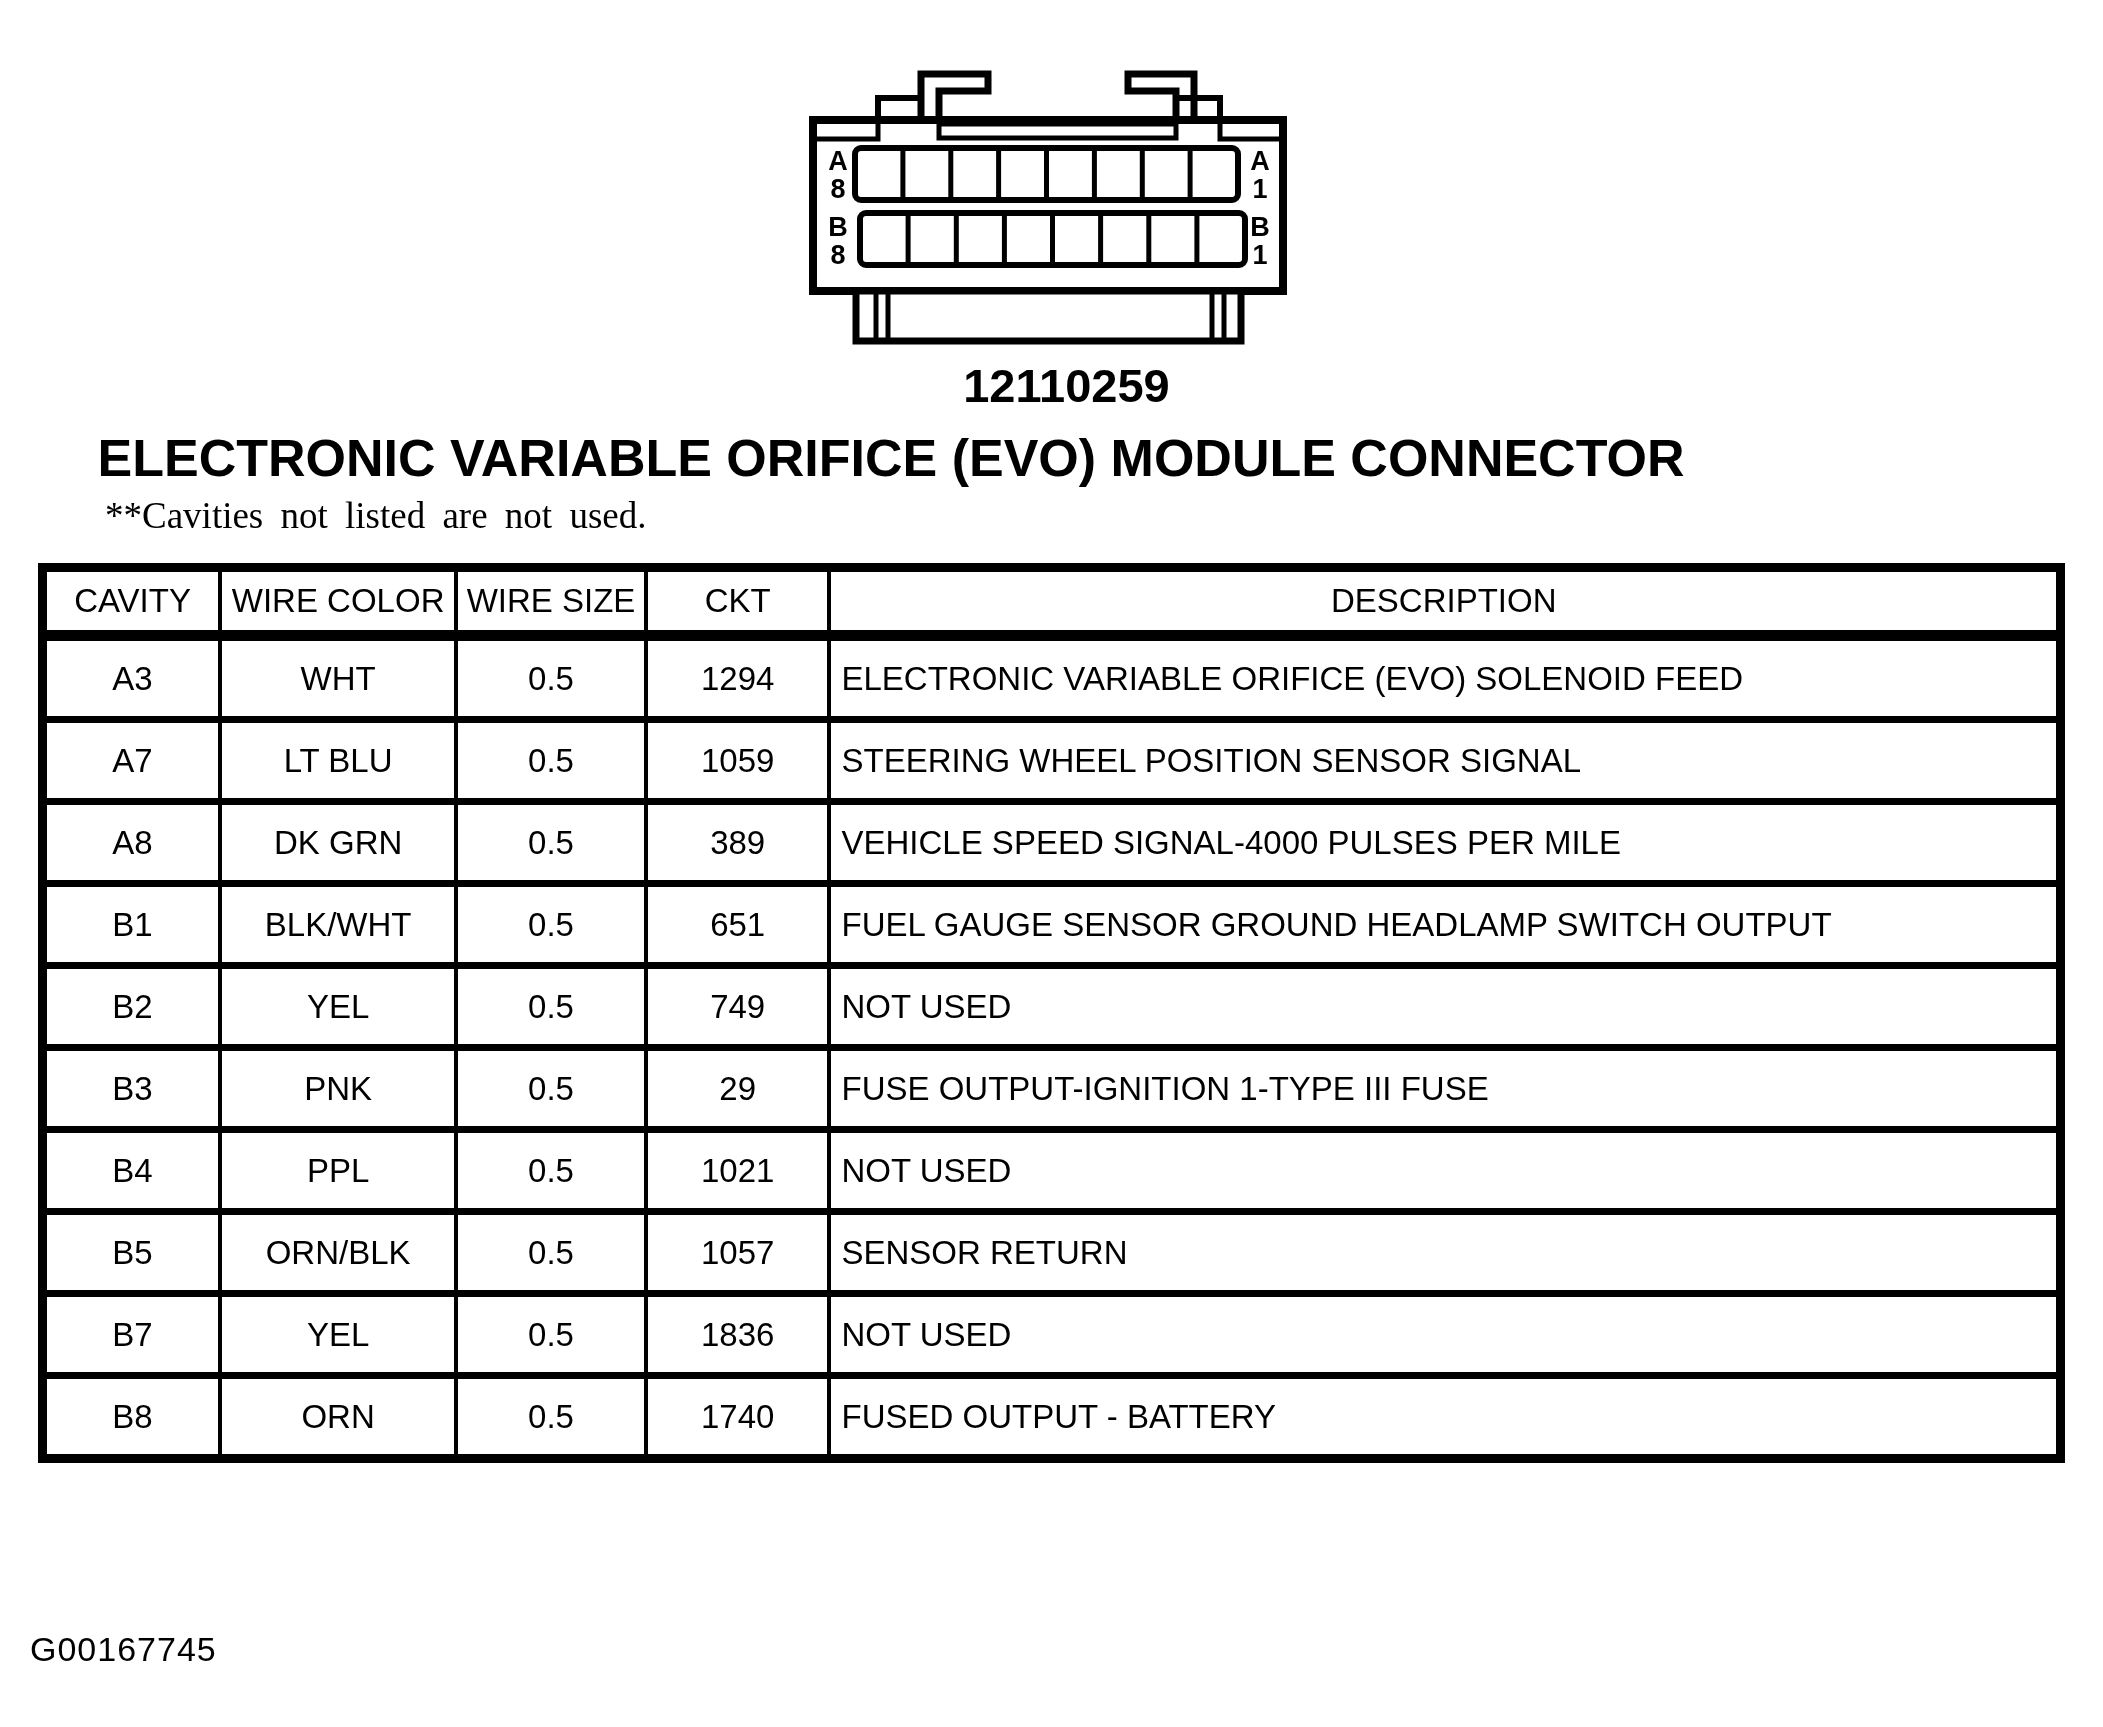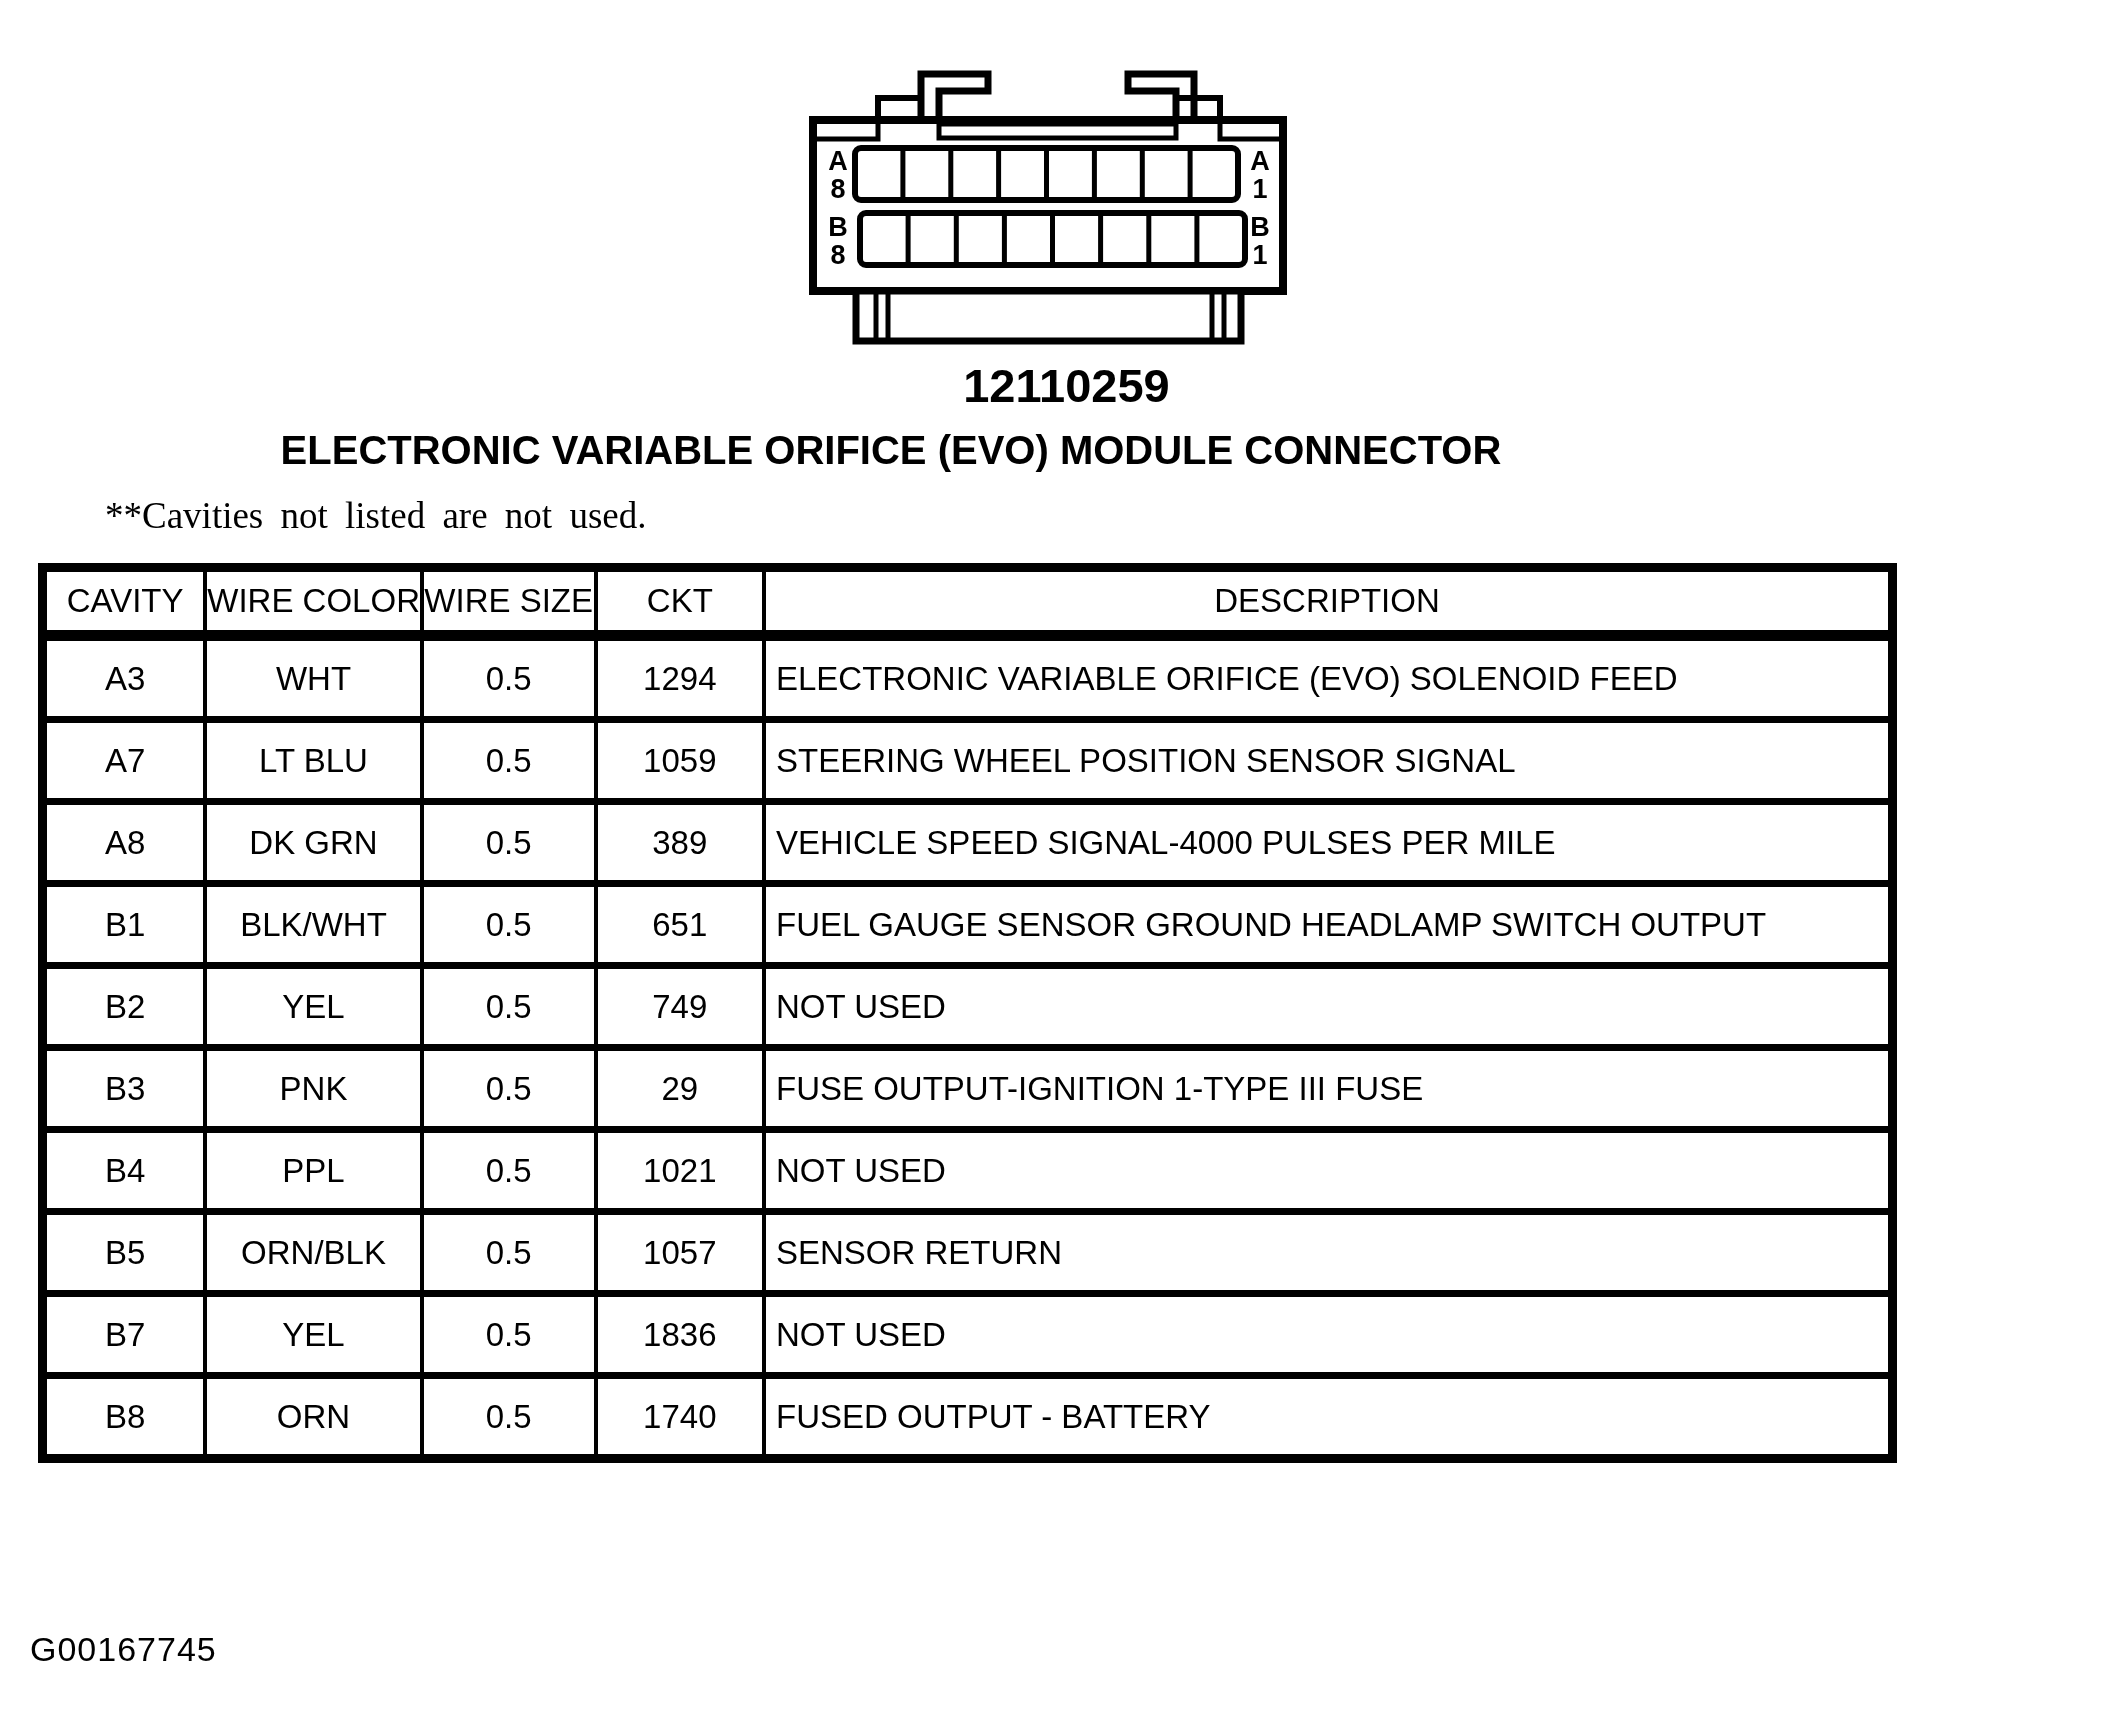--- a/index.html
+++ b/index.html
@@ -20,7 +20,7 @@
   }
   .fig-title{
     position:absolute;left:0;top:428px;width:1782px;
-    text-align:center;font-size:40px;font-weight:bold;letter-spacing:0px;
+    text-align:center;font-size:52px;font-weight:bold;letter-spacing:0px;
   }
   .note{
     position:absolute;left:105px;top:494px;

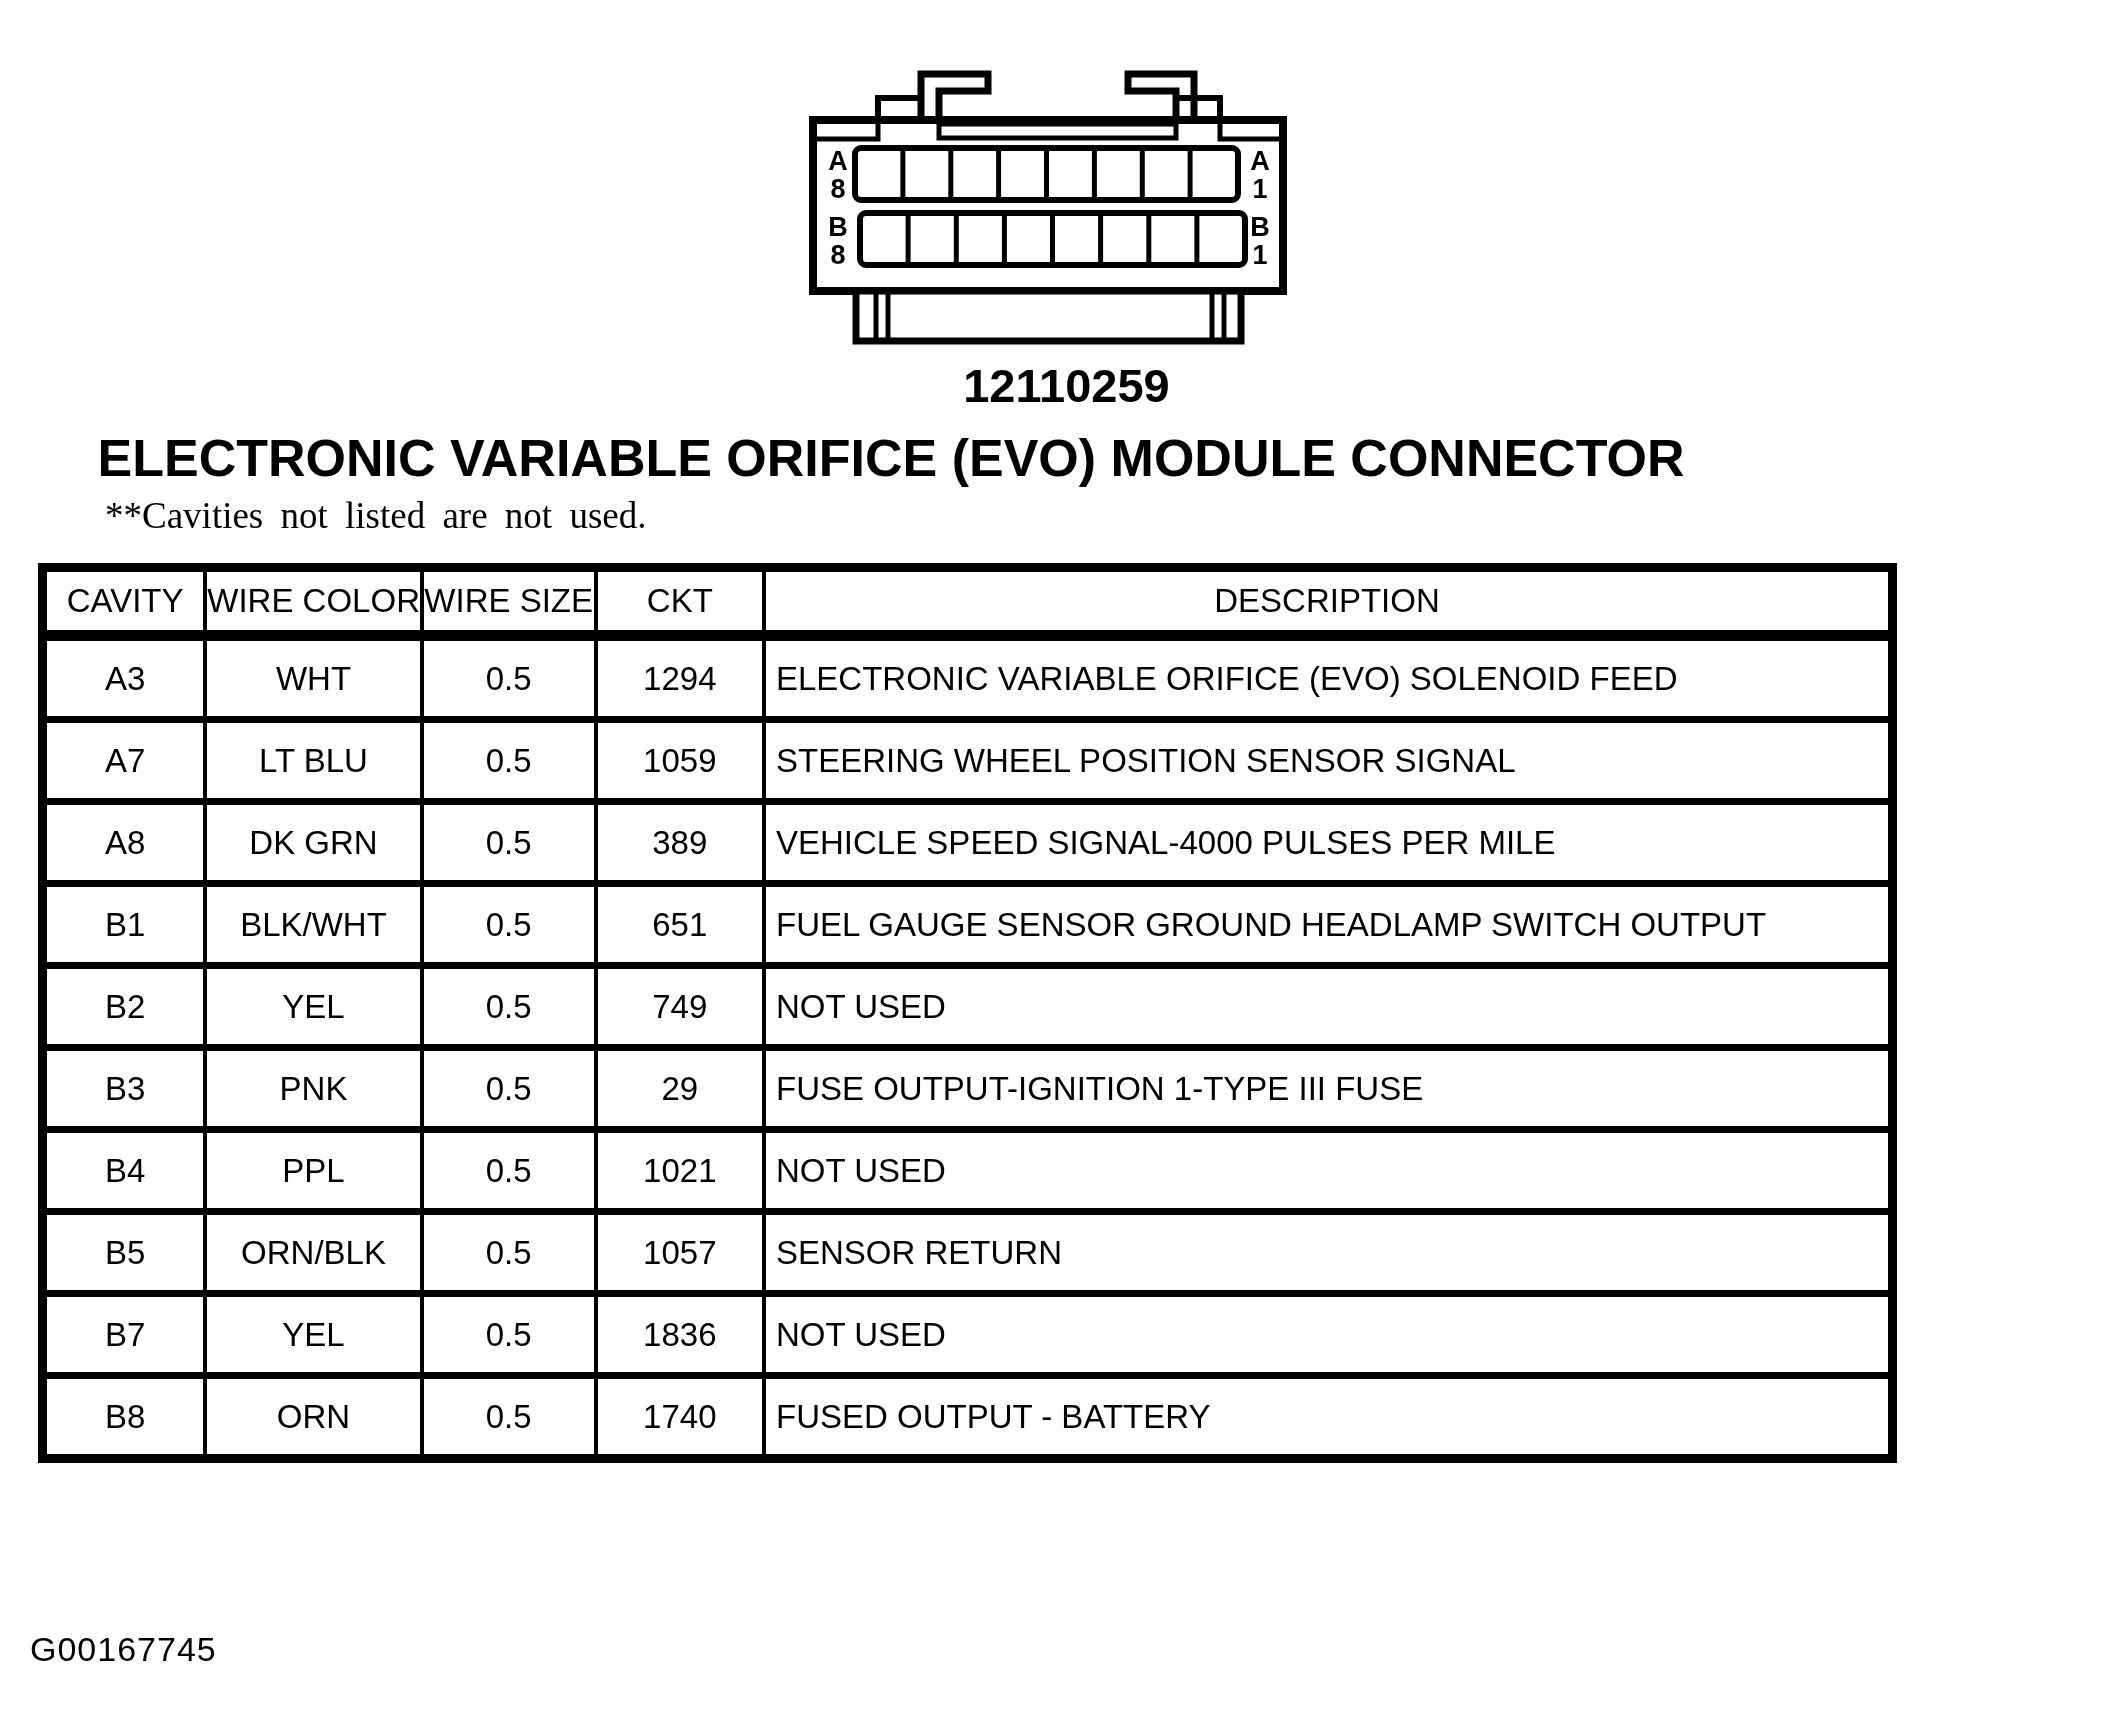--- a/index.html
+++ b/index.html
@@ -28,7 +28,7 @@
     font-size:37px;word-spacing:8px;
   }
   table.pinout{
-    position:absolute;left:38px;top:563px;width:1859px;
+    position:absolute;left:38px;top:563px;width:2027px;
     border-collapse:collapse;
     border:9px solid #000;
     table-layout:fixed;

